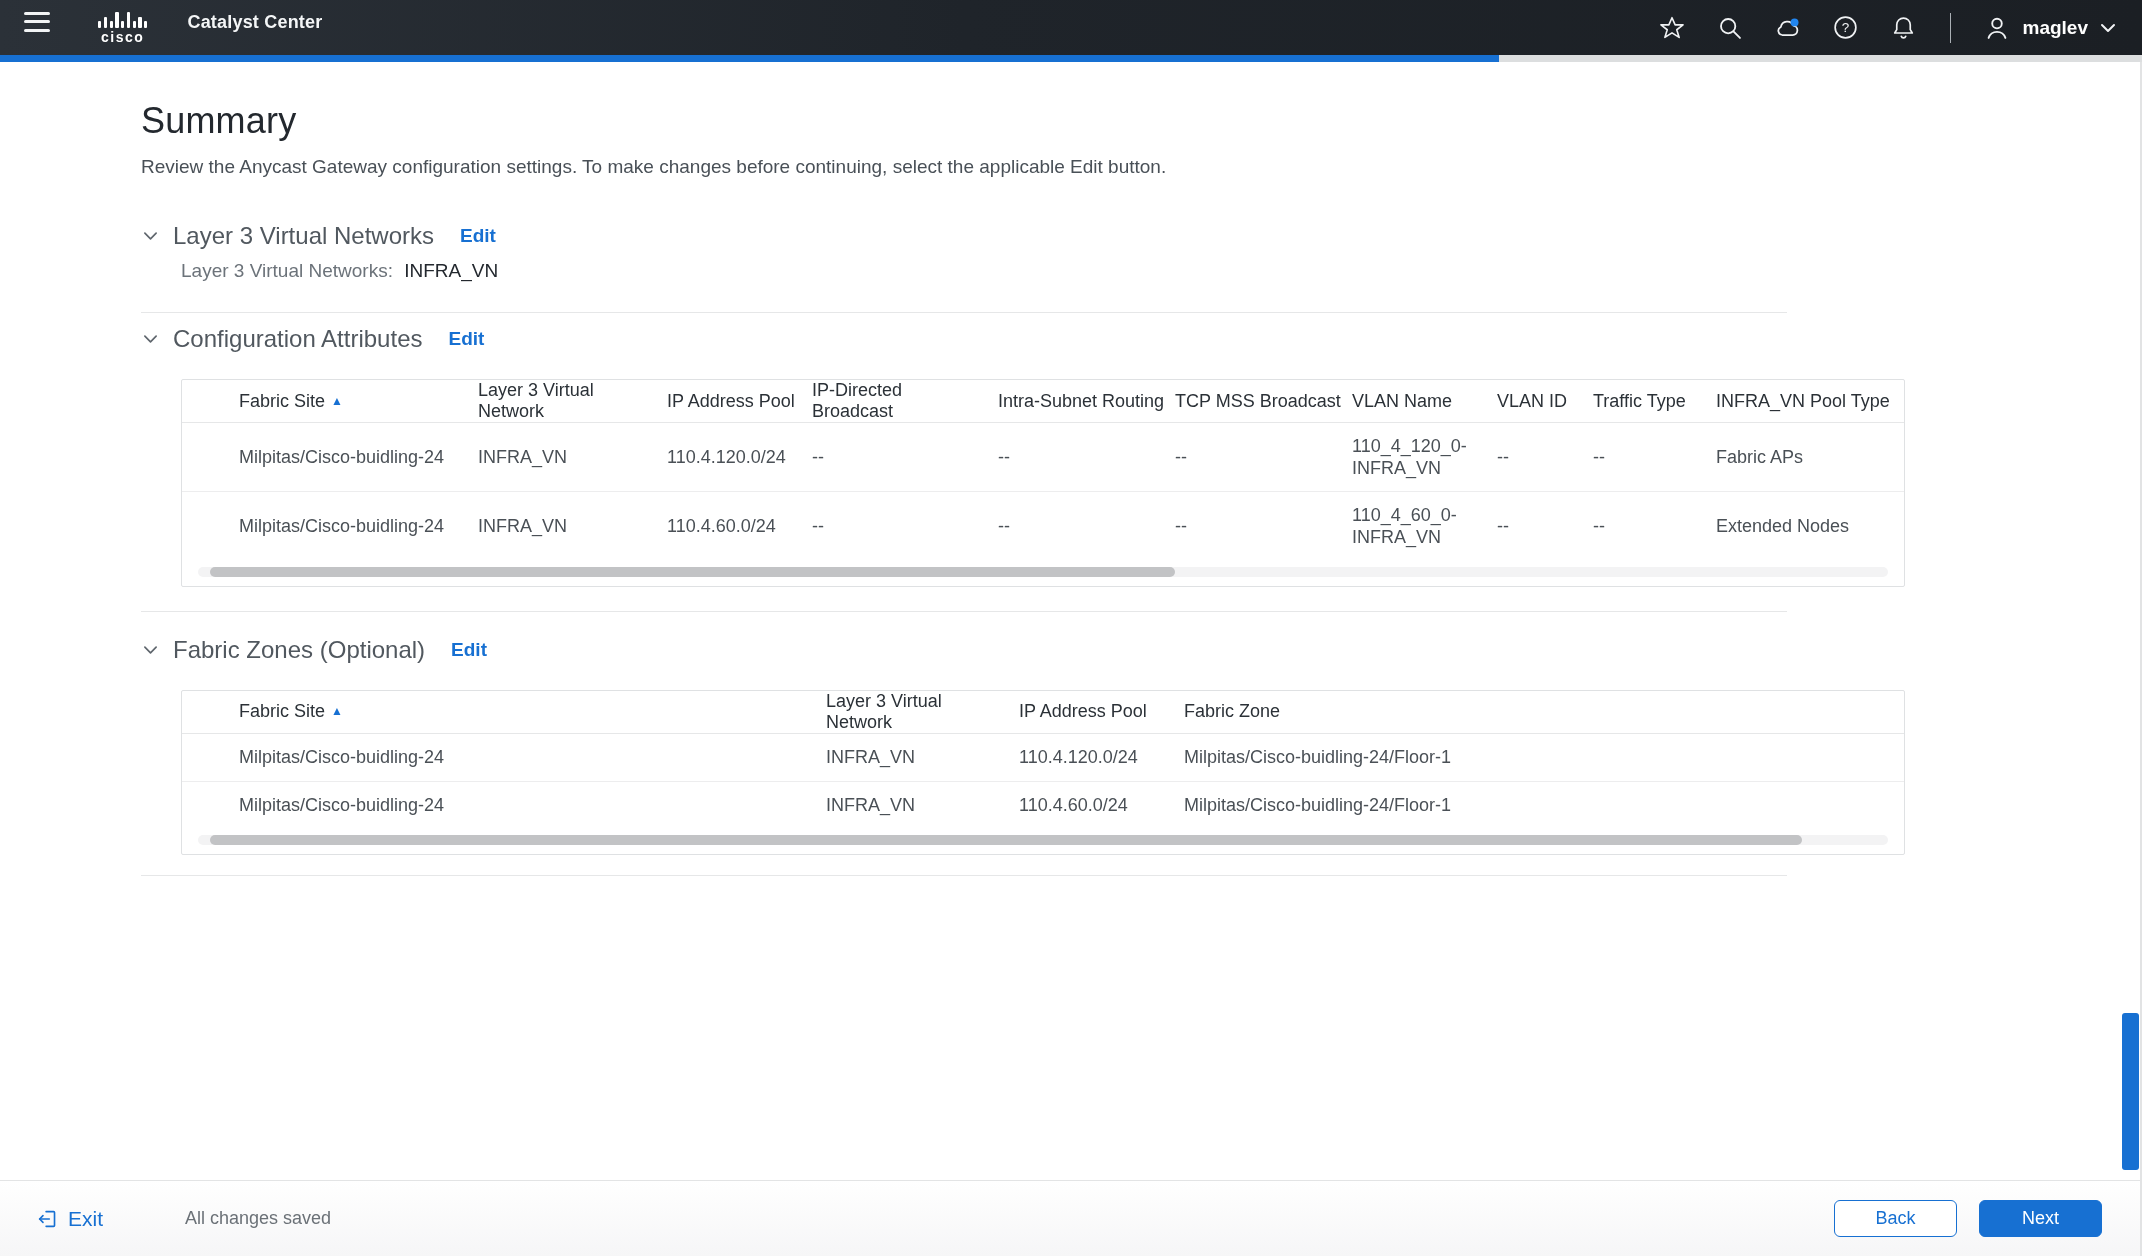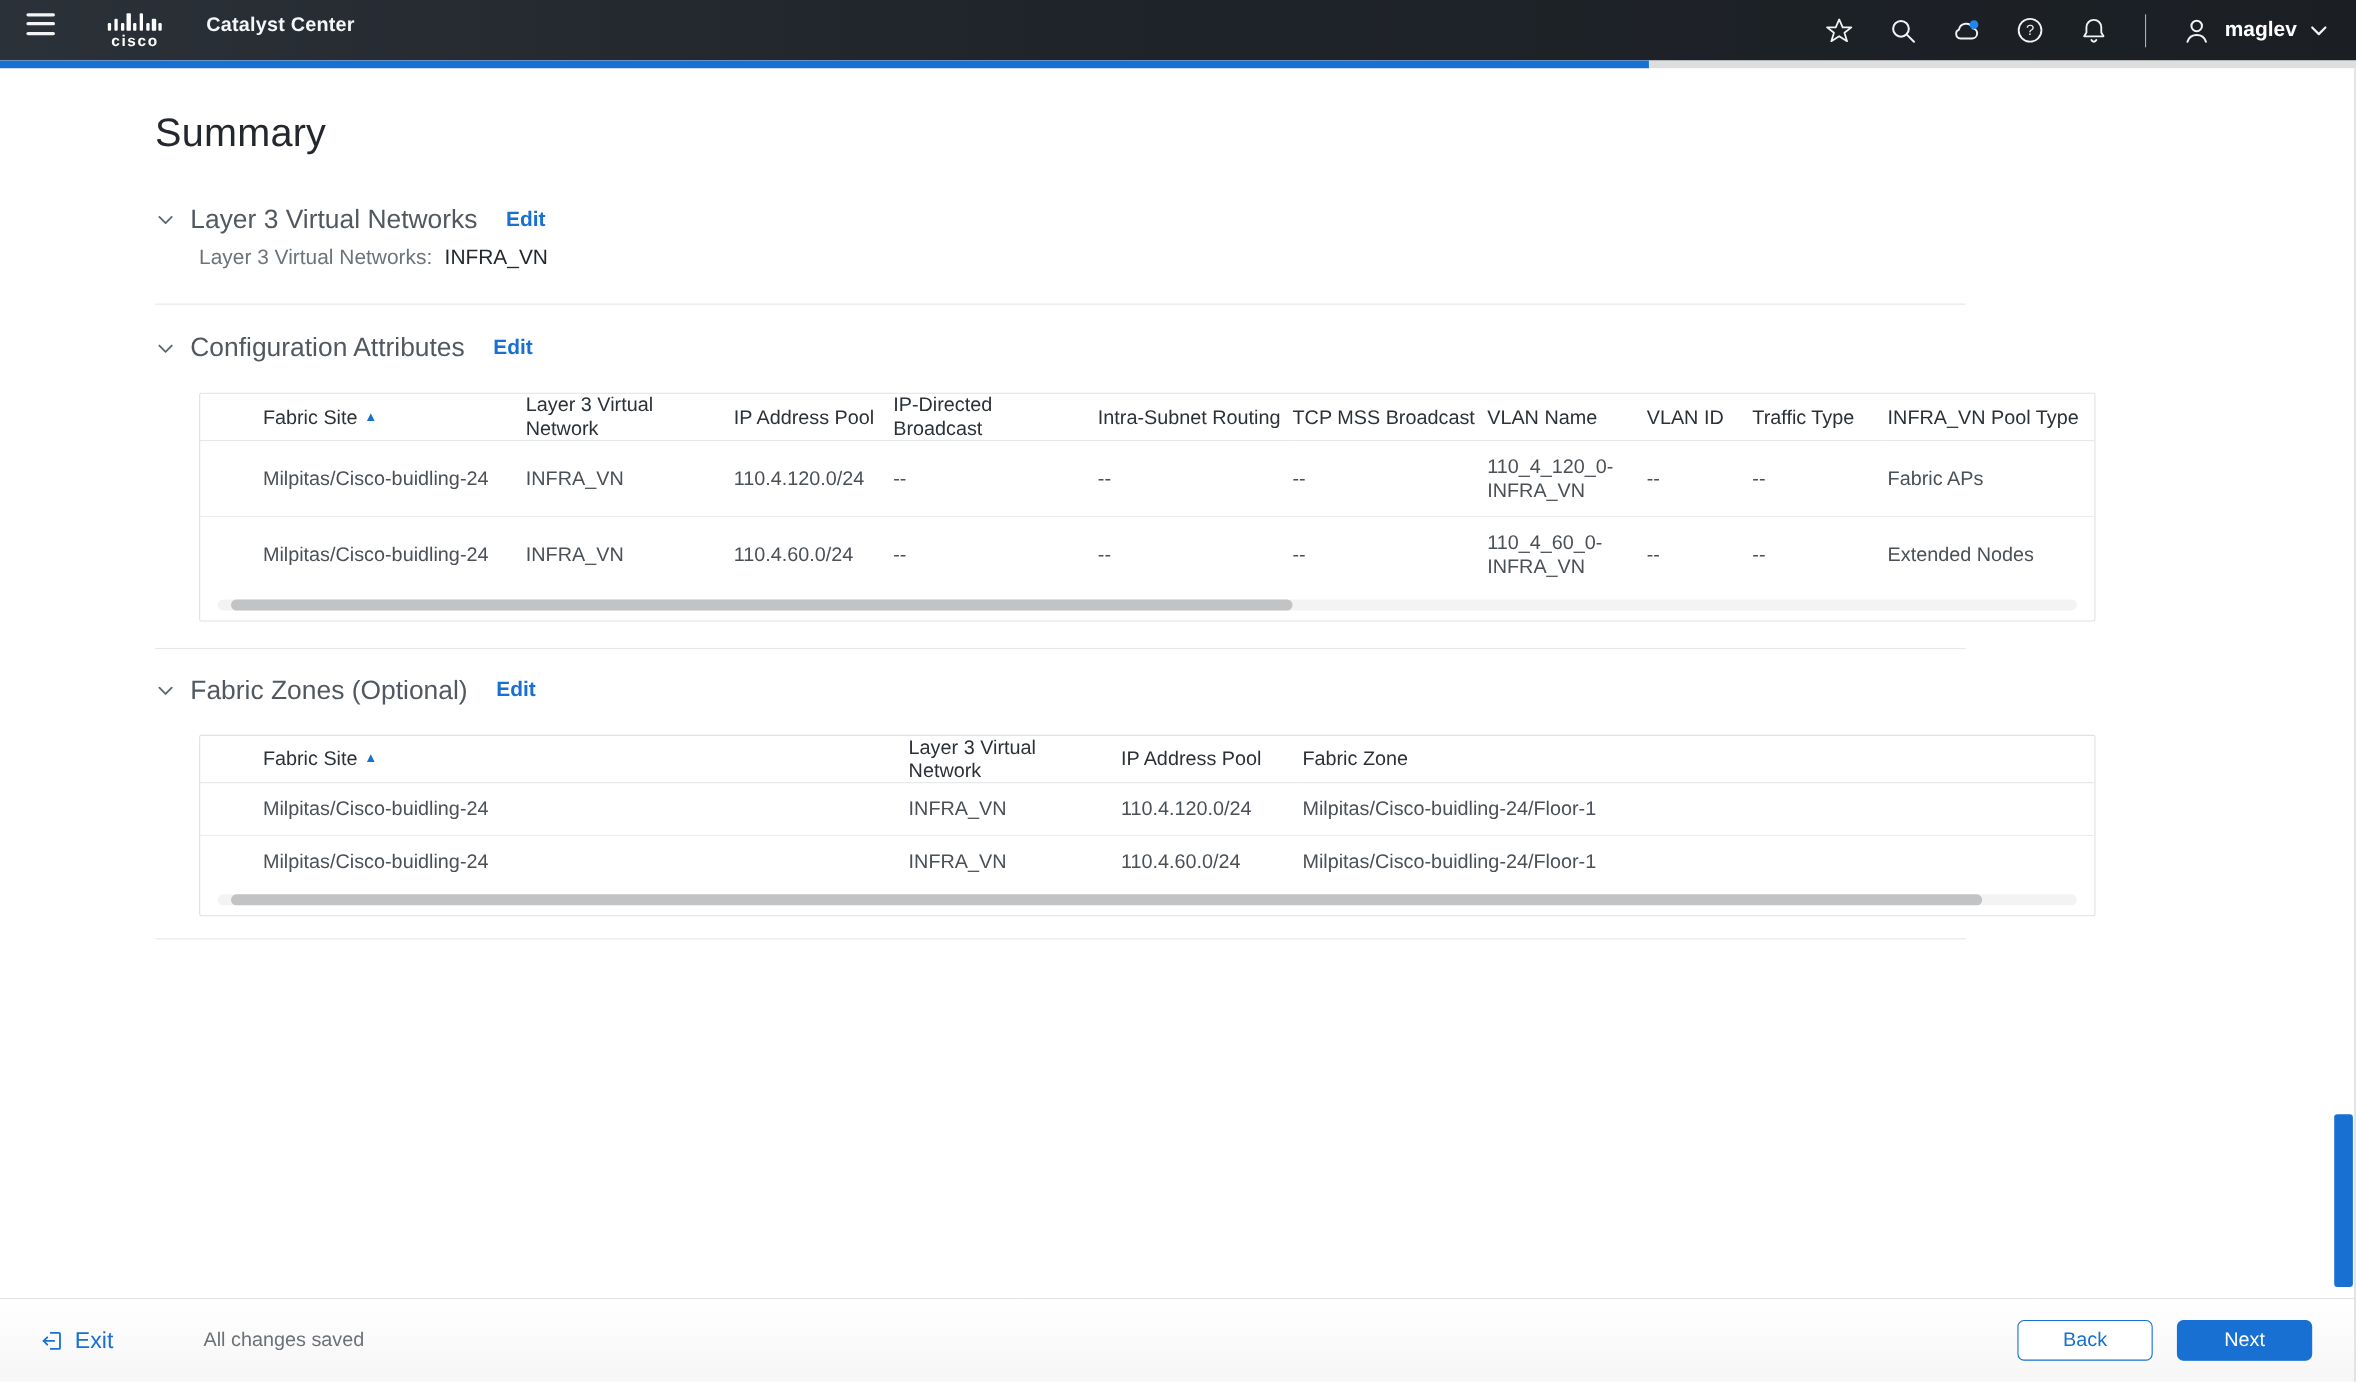--- a/index.html
+++ b/index.html
@@ -163,6 +163,7 @@
 
 <div class="content">
   <div class="h1">Summary</div>
+  <div class="subtitle">Review the Anycast Gateway configuration settings. To make changes before continuing, select the applicable Edit button.</div>
 
   <div class="section-head sec1">
     <span class="sec-chevron">

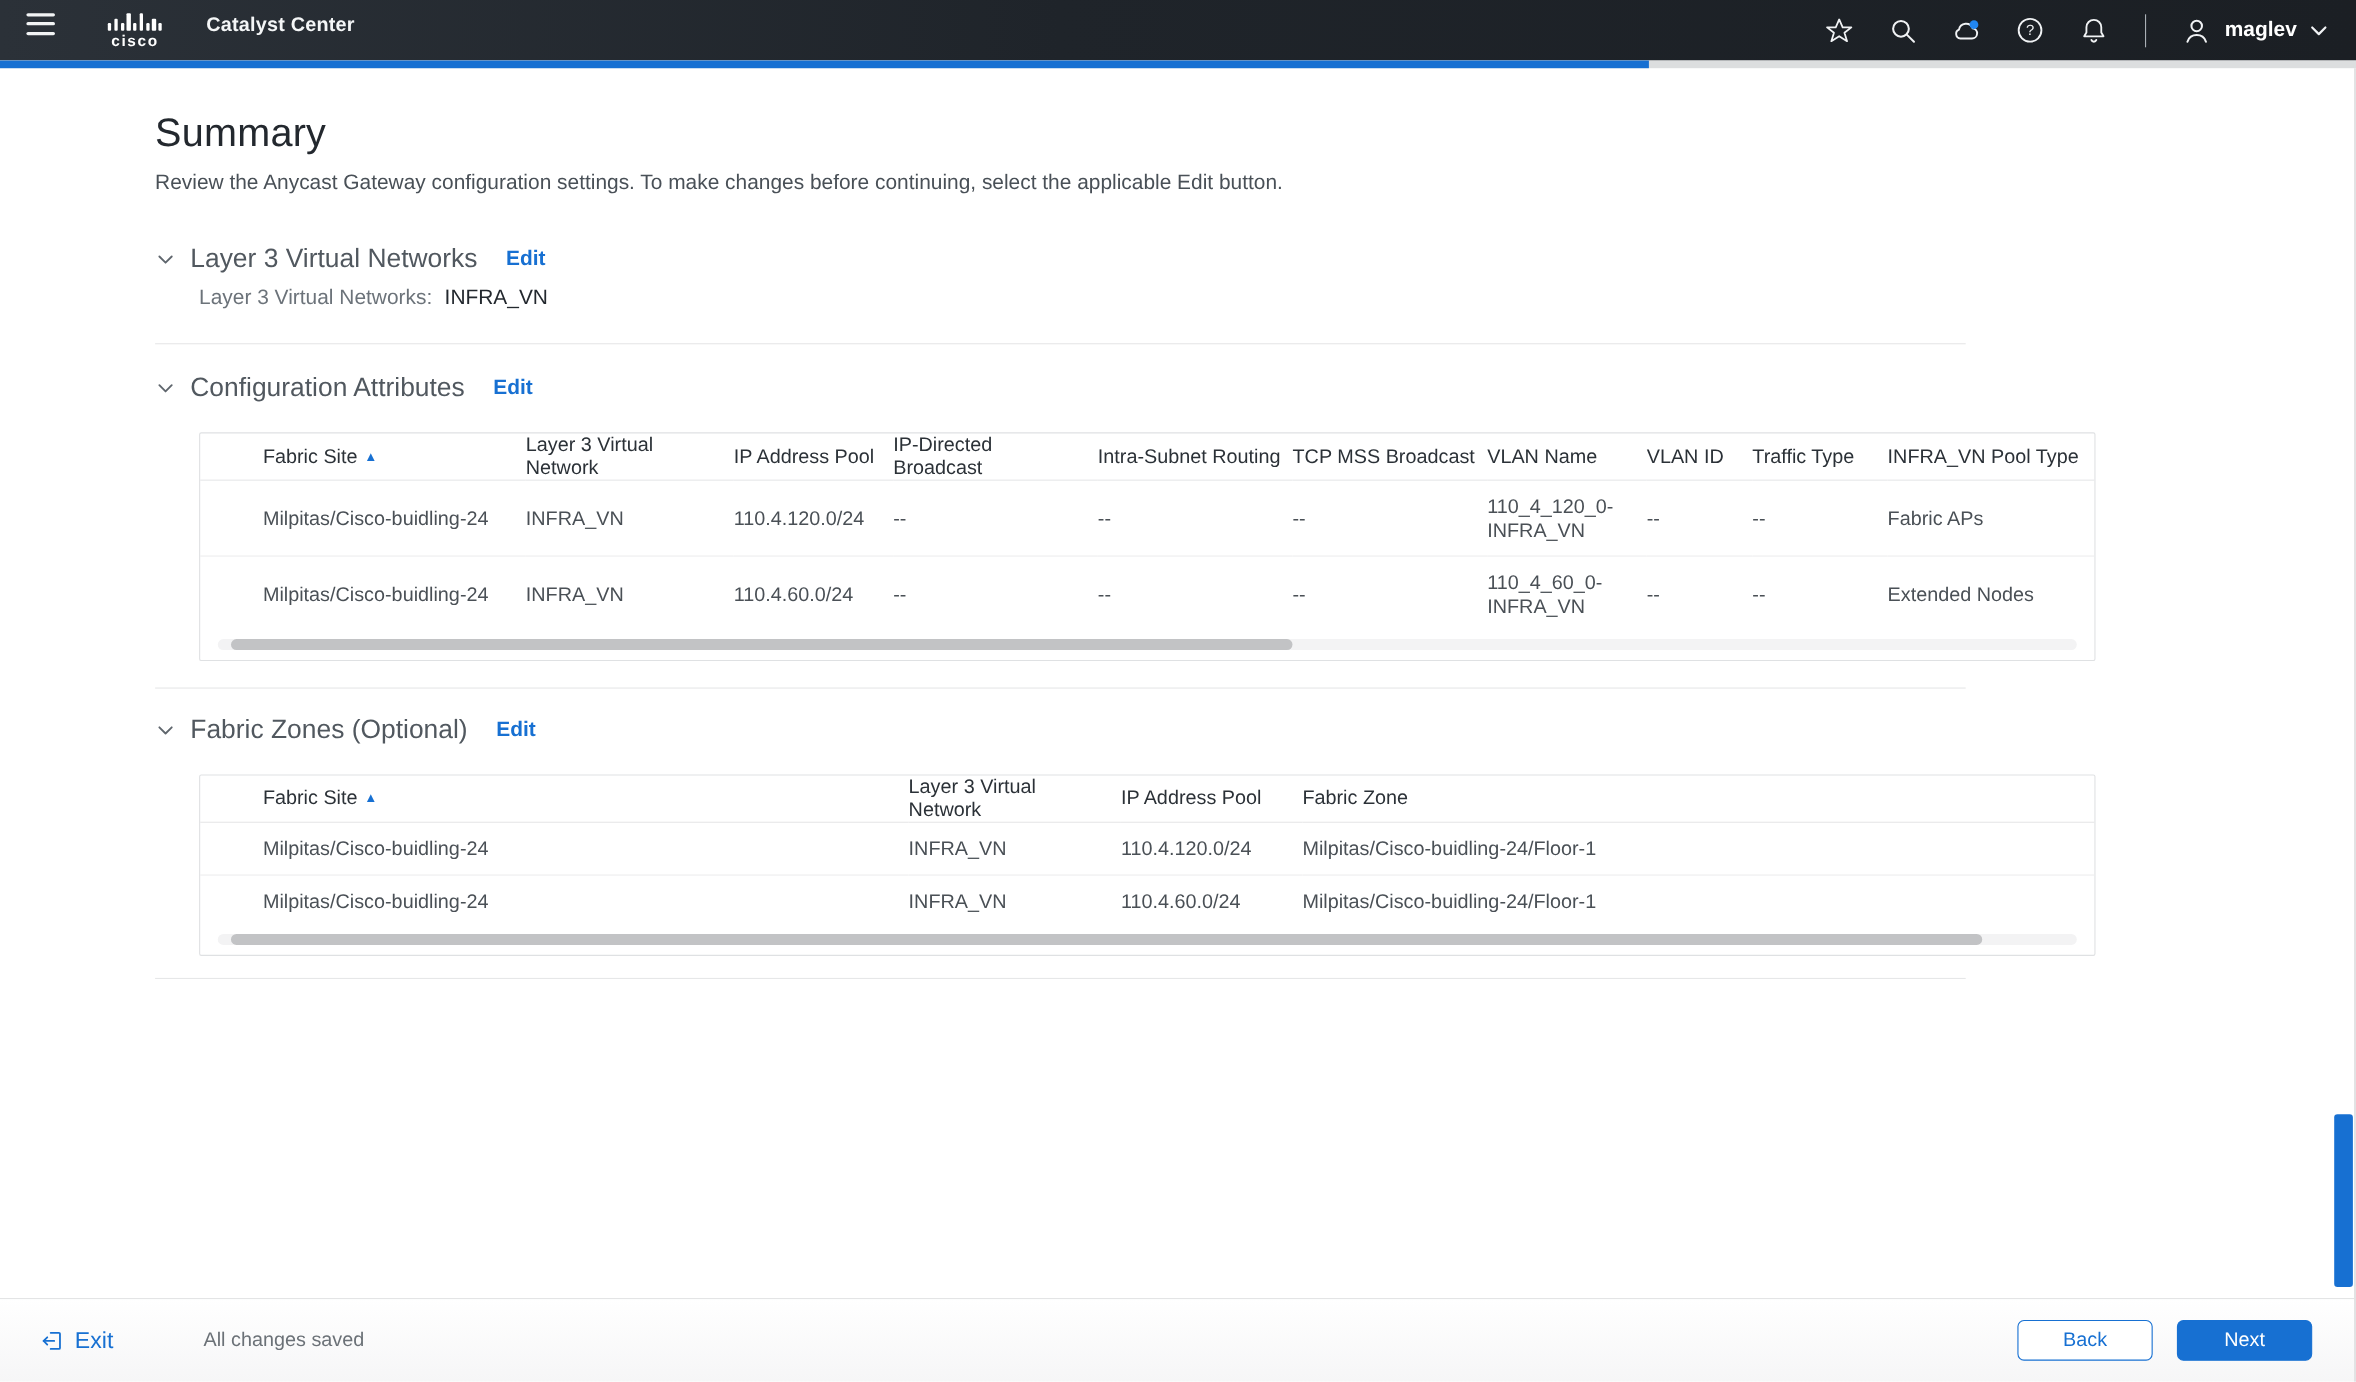--- a/index.html
+++ b/index.html
@@ -45,7 +45,7 @@
   .kv-value { color:#23282e; font-weight:500; margin-left:6px; }
   .divider { width:1646px; height:1px; background:#e6e7e8; margin-top:30px; }
 
-  .sec2 { margin-top:26px; }
+  .sec2 { margin-top:12px; }
   .sec3 { margin-top:24px; }
 
   .table-card { margin-top:26px; margin-left:40px; width:1724px; background:#fff;

